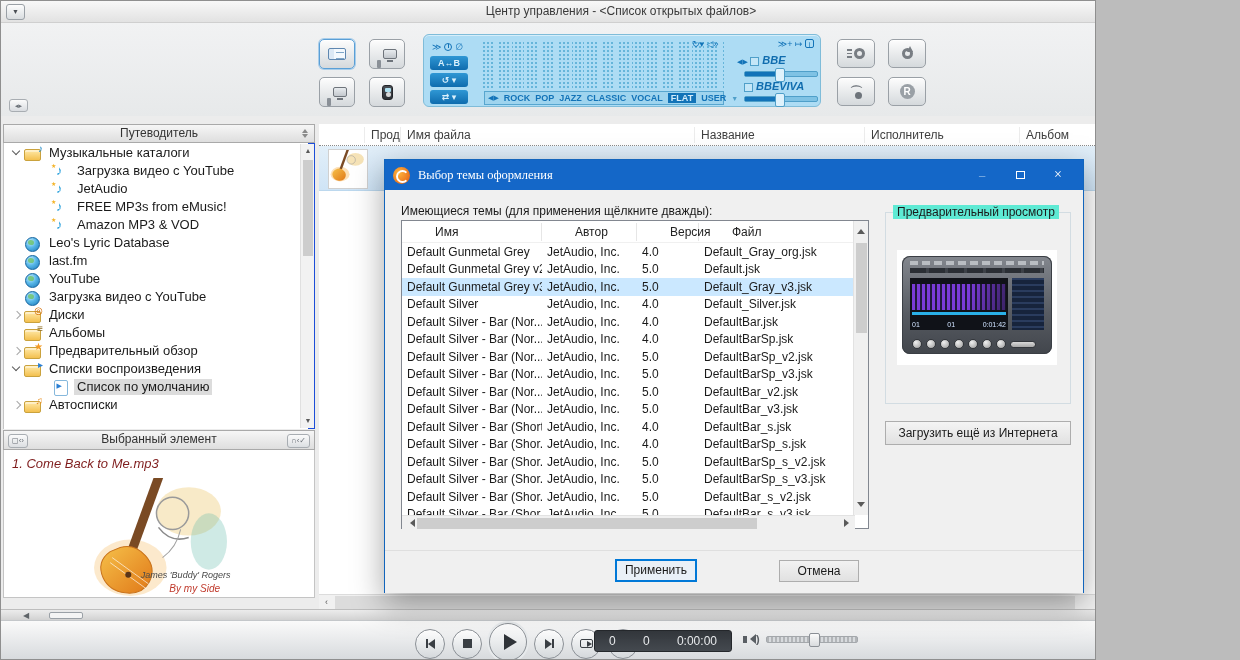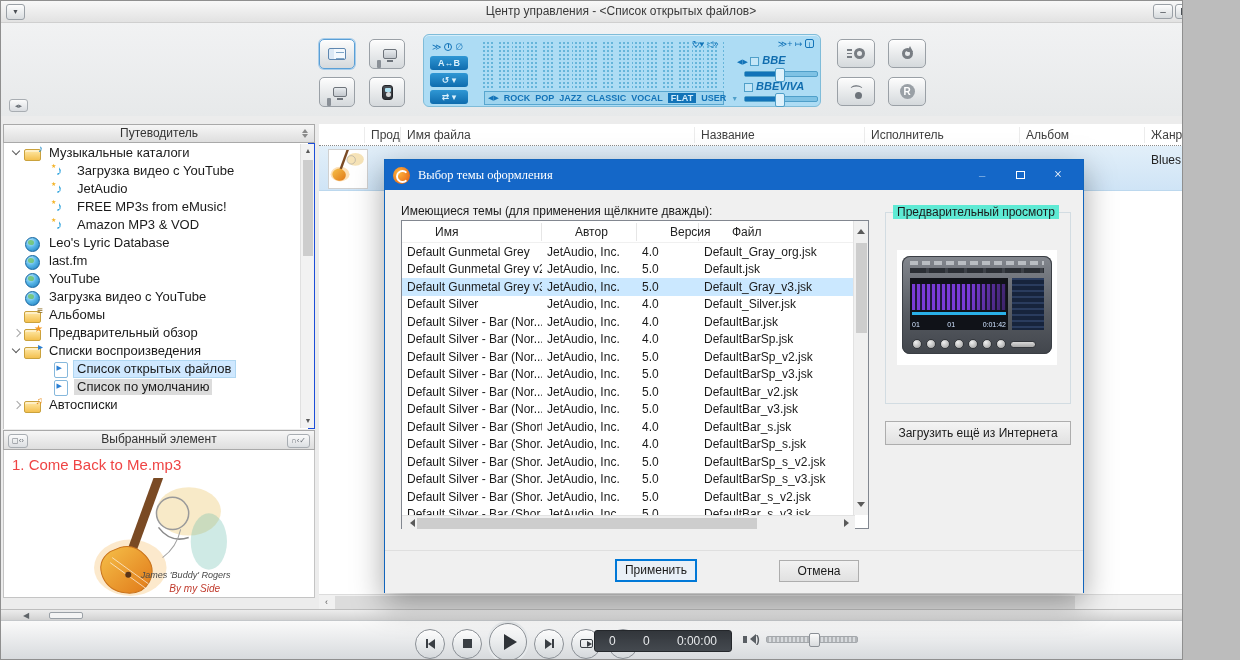--- a/index.html
+++ b/index.html
@@ -5,7 +5,7 @@
   *{margin:0;padding:0;box-sizing:border-box;}
   html,body{width:1240px;height:660px;overflow:hidden;}
   body{font-family:"Liberation Sans","DejaVu Sans",sans-serif;font-size:12px;color:#1a1a1a;background:#bcbcbc;}
-  #app{position:relative;width:1183px;height:660px;background:#ececec;border:1px solid #8f8f8f;overflow:hidden;}
+  #app{position:relative;width:1096px;height:660px;background:#ececec;border:1px solid #8f8f8f;overflow:hidden;}
   .abs{position:absolute;}
 
   

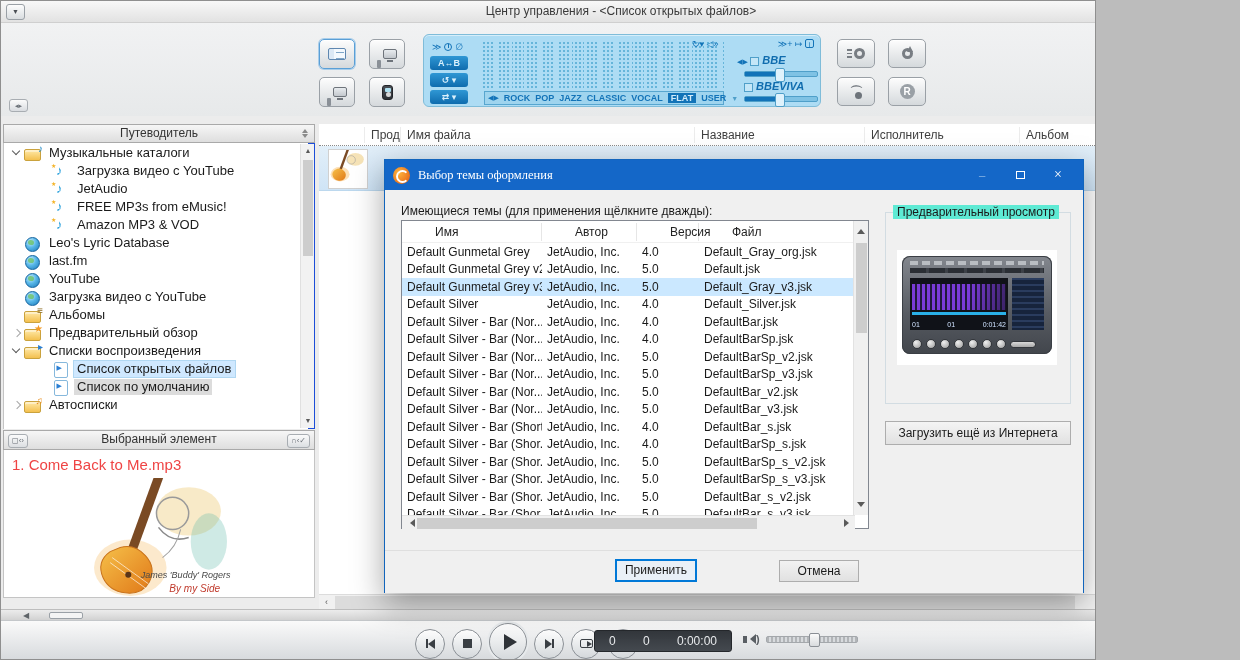--- a/index.html
+++ b/index.html
@@ -332,6 +332,11 @@
         <span class="tree-label">Загрузка видео с YouTube</span>
       </div>
 
+      <div class="tree-row depth-0">
+        <span class="chevron closed"></span>
+        <span class="tree-icon icon-folder-disc"></span>
+        <span class="tree-label">Диски</span>
+      </div>
 
       <div class="tree-row depth-0">
         <span class="chevron none"></span>

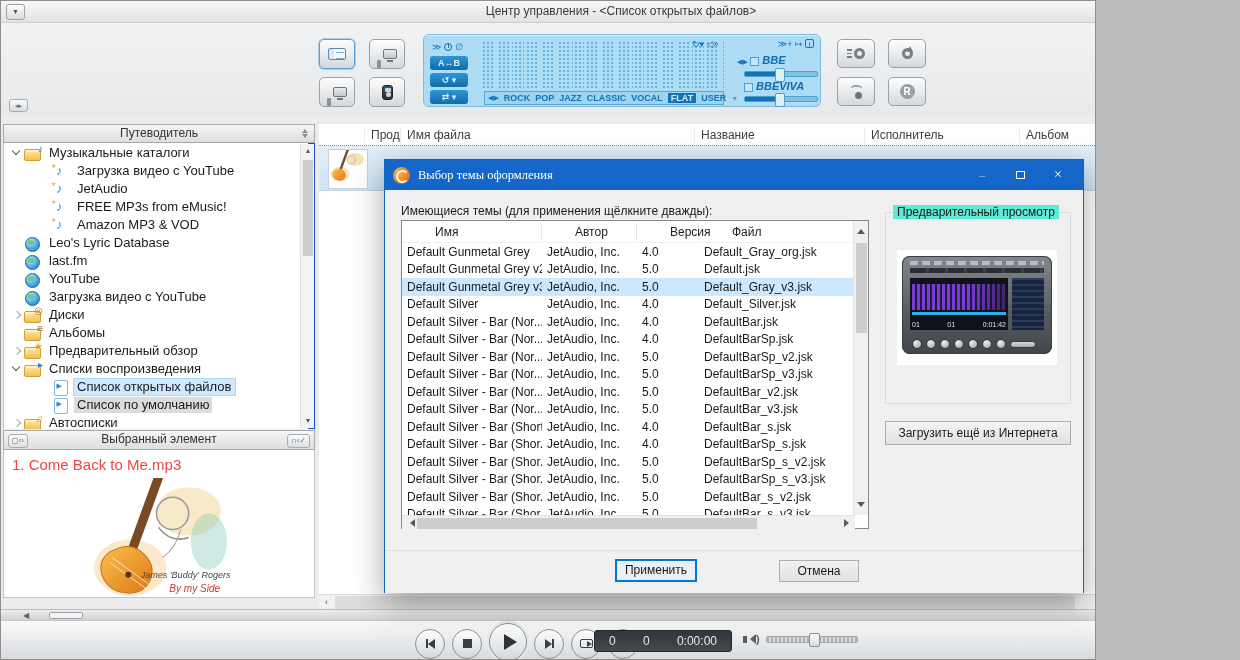--- a/index.html
+++ b/index.html
@@ -356,11 +356,6 @@
         <span class="tree-label">Списки воспроизведения</span>
       </div>
 
-      <div class="tree-row depth-1 active">
-        <span class="chevron none"></span>
-        <span class="tree-icon icon-playlist"></span>
-        <span class="tree-label">Список открытых файлов</span>
-      </div>
 
       <div class="tree-row depth-1 inactive">
         <span class="chevron none"></span>

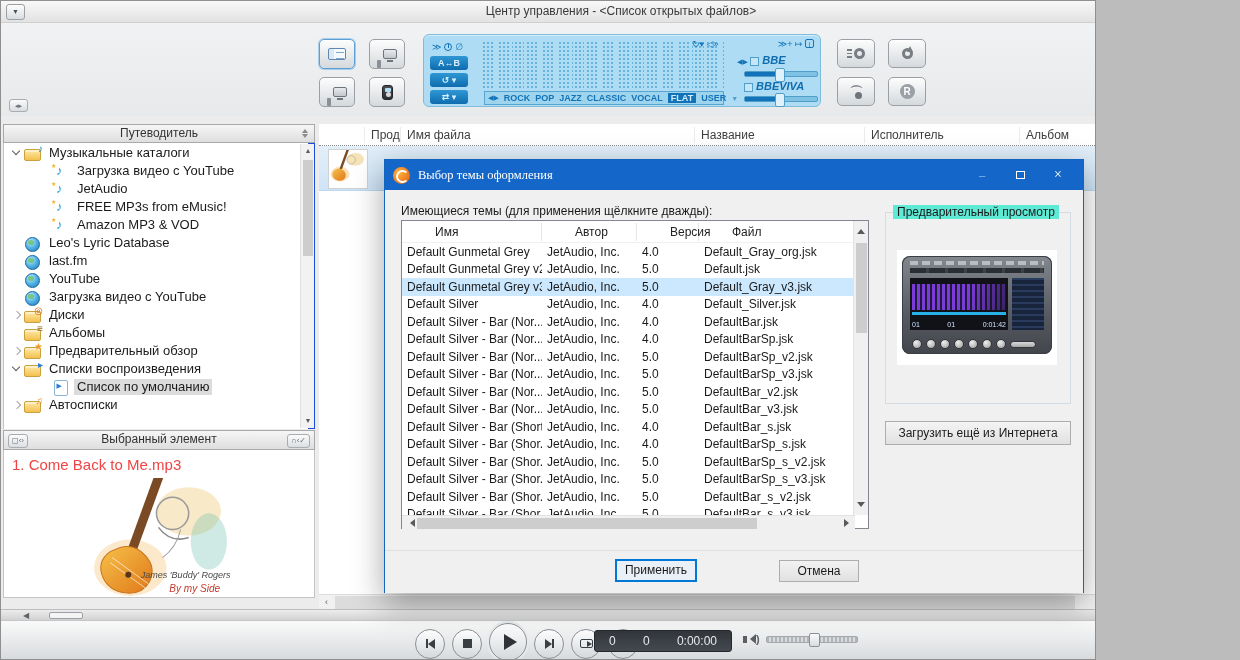--- a/index.html
+++ b/index.html
@@ -90,7 +90,7 @@
   #sel-header{left:2px;top:429px;width:312px;height:20px;}
   .mini-chip{position:absolute;top:3px;height:14px;background:linear-gradient(#fbfbfb,#dcdfe2);border:1px solid #a8adb2;border-radius:3px;font-size:8px;color:#6a7077;line-height:12px;padding:0 3px;}
   #sel-panel{left:2px;top:449px;width:312px;height:148px;background:#fff;border:1px solid #c4c4c4;border-top:none;overflow:hidden;}
-  #sel-track{position:absolute;left:8px;top:6px;font-size:15px;color:#ef4444;}
+  #sel-track{position:absolute;left:8px;top:6px;font-size:13px;color:#7f1d1d;font-style:italic;}
   #sel-art{position:absolute;left:84px;top:28px;}
 
   

